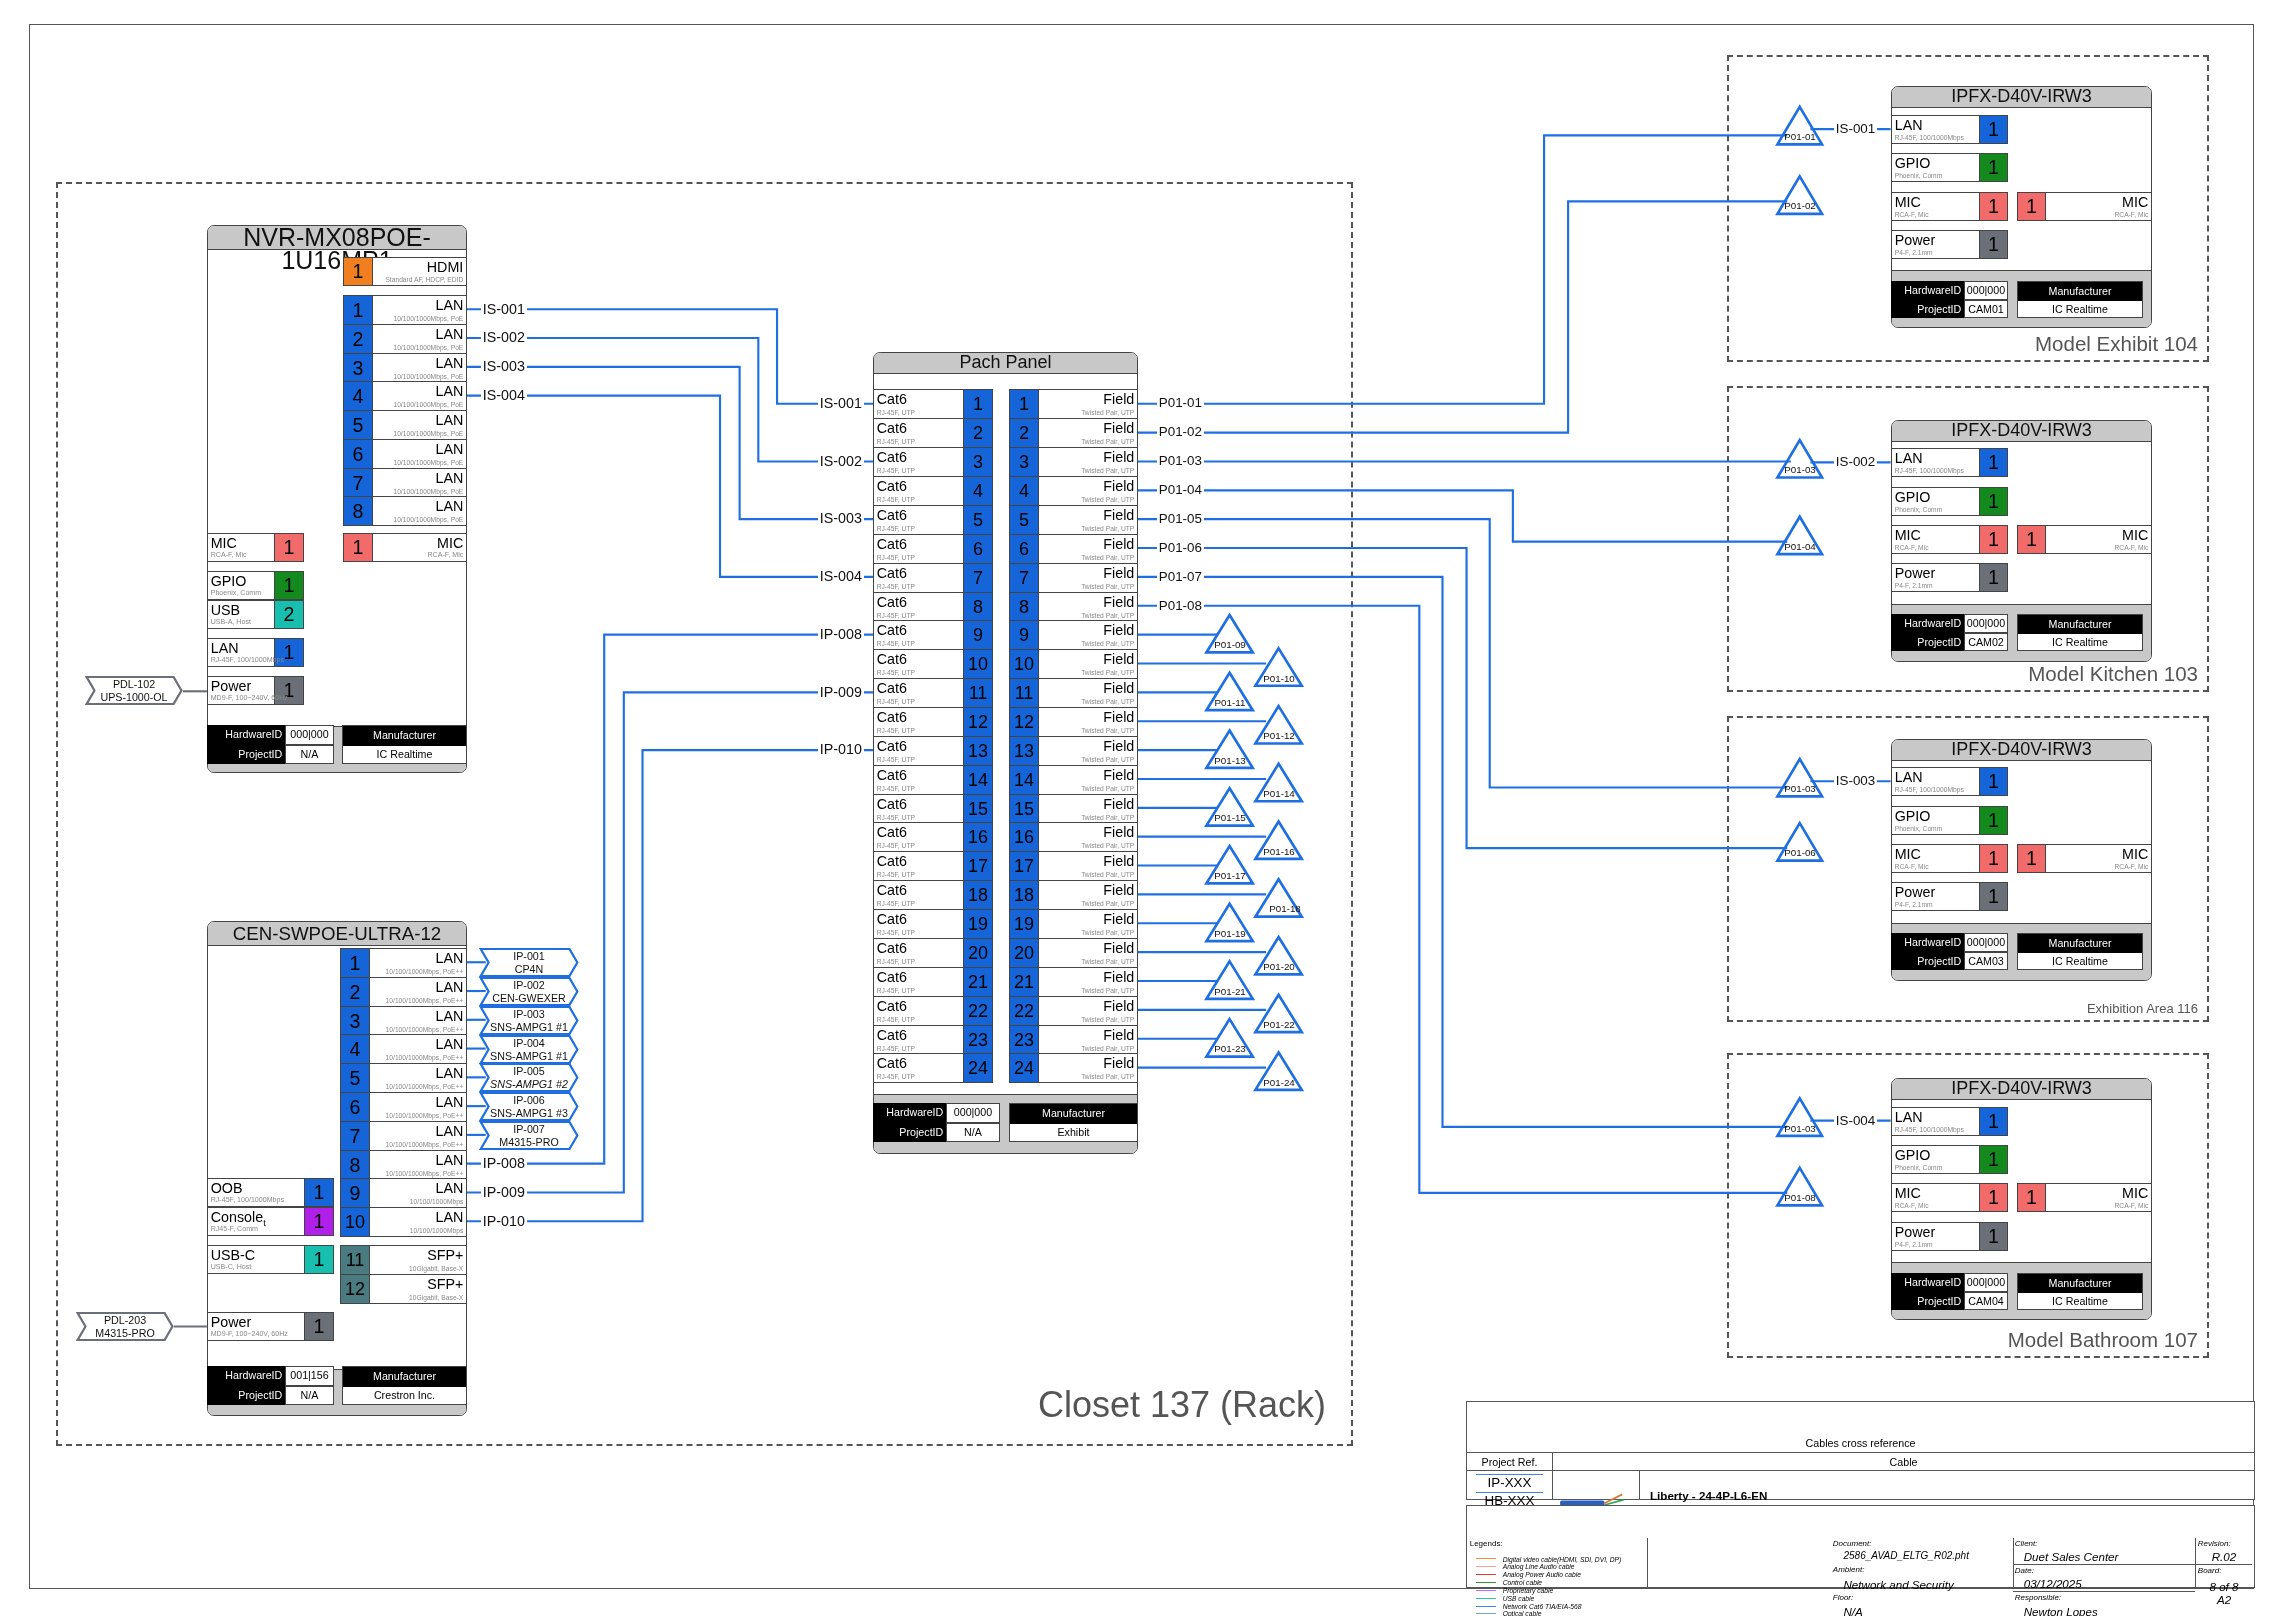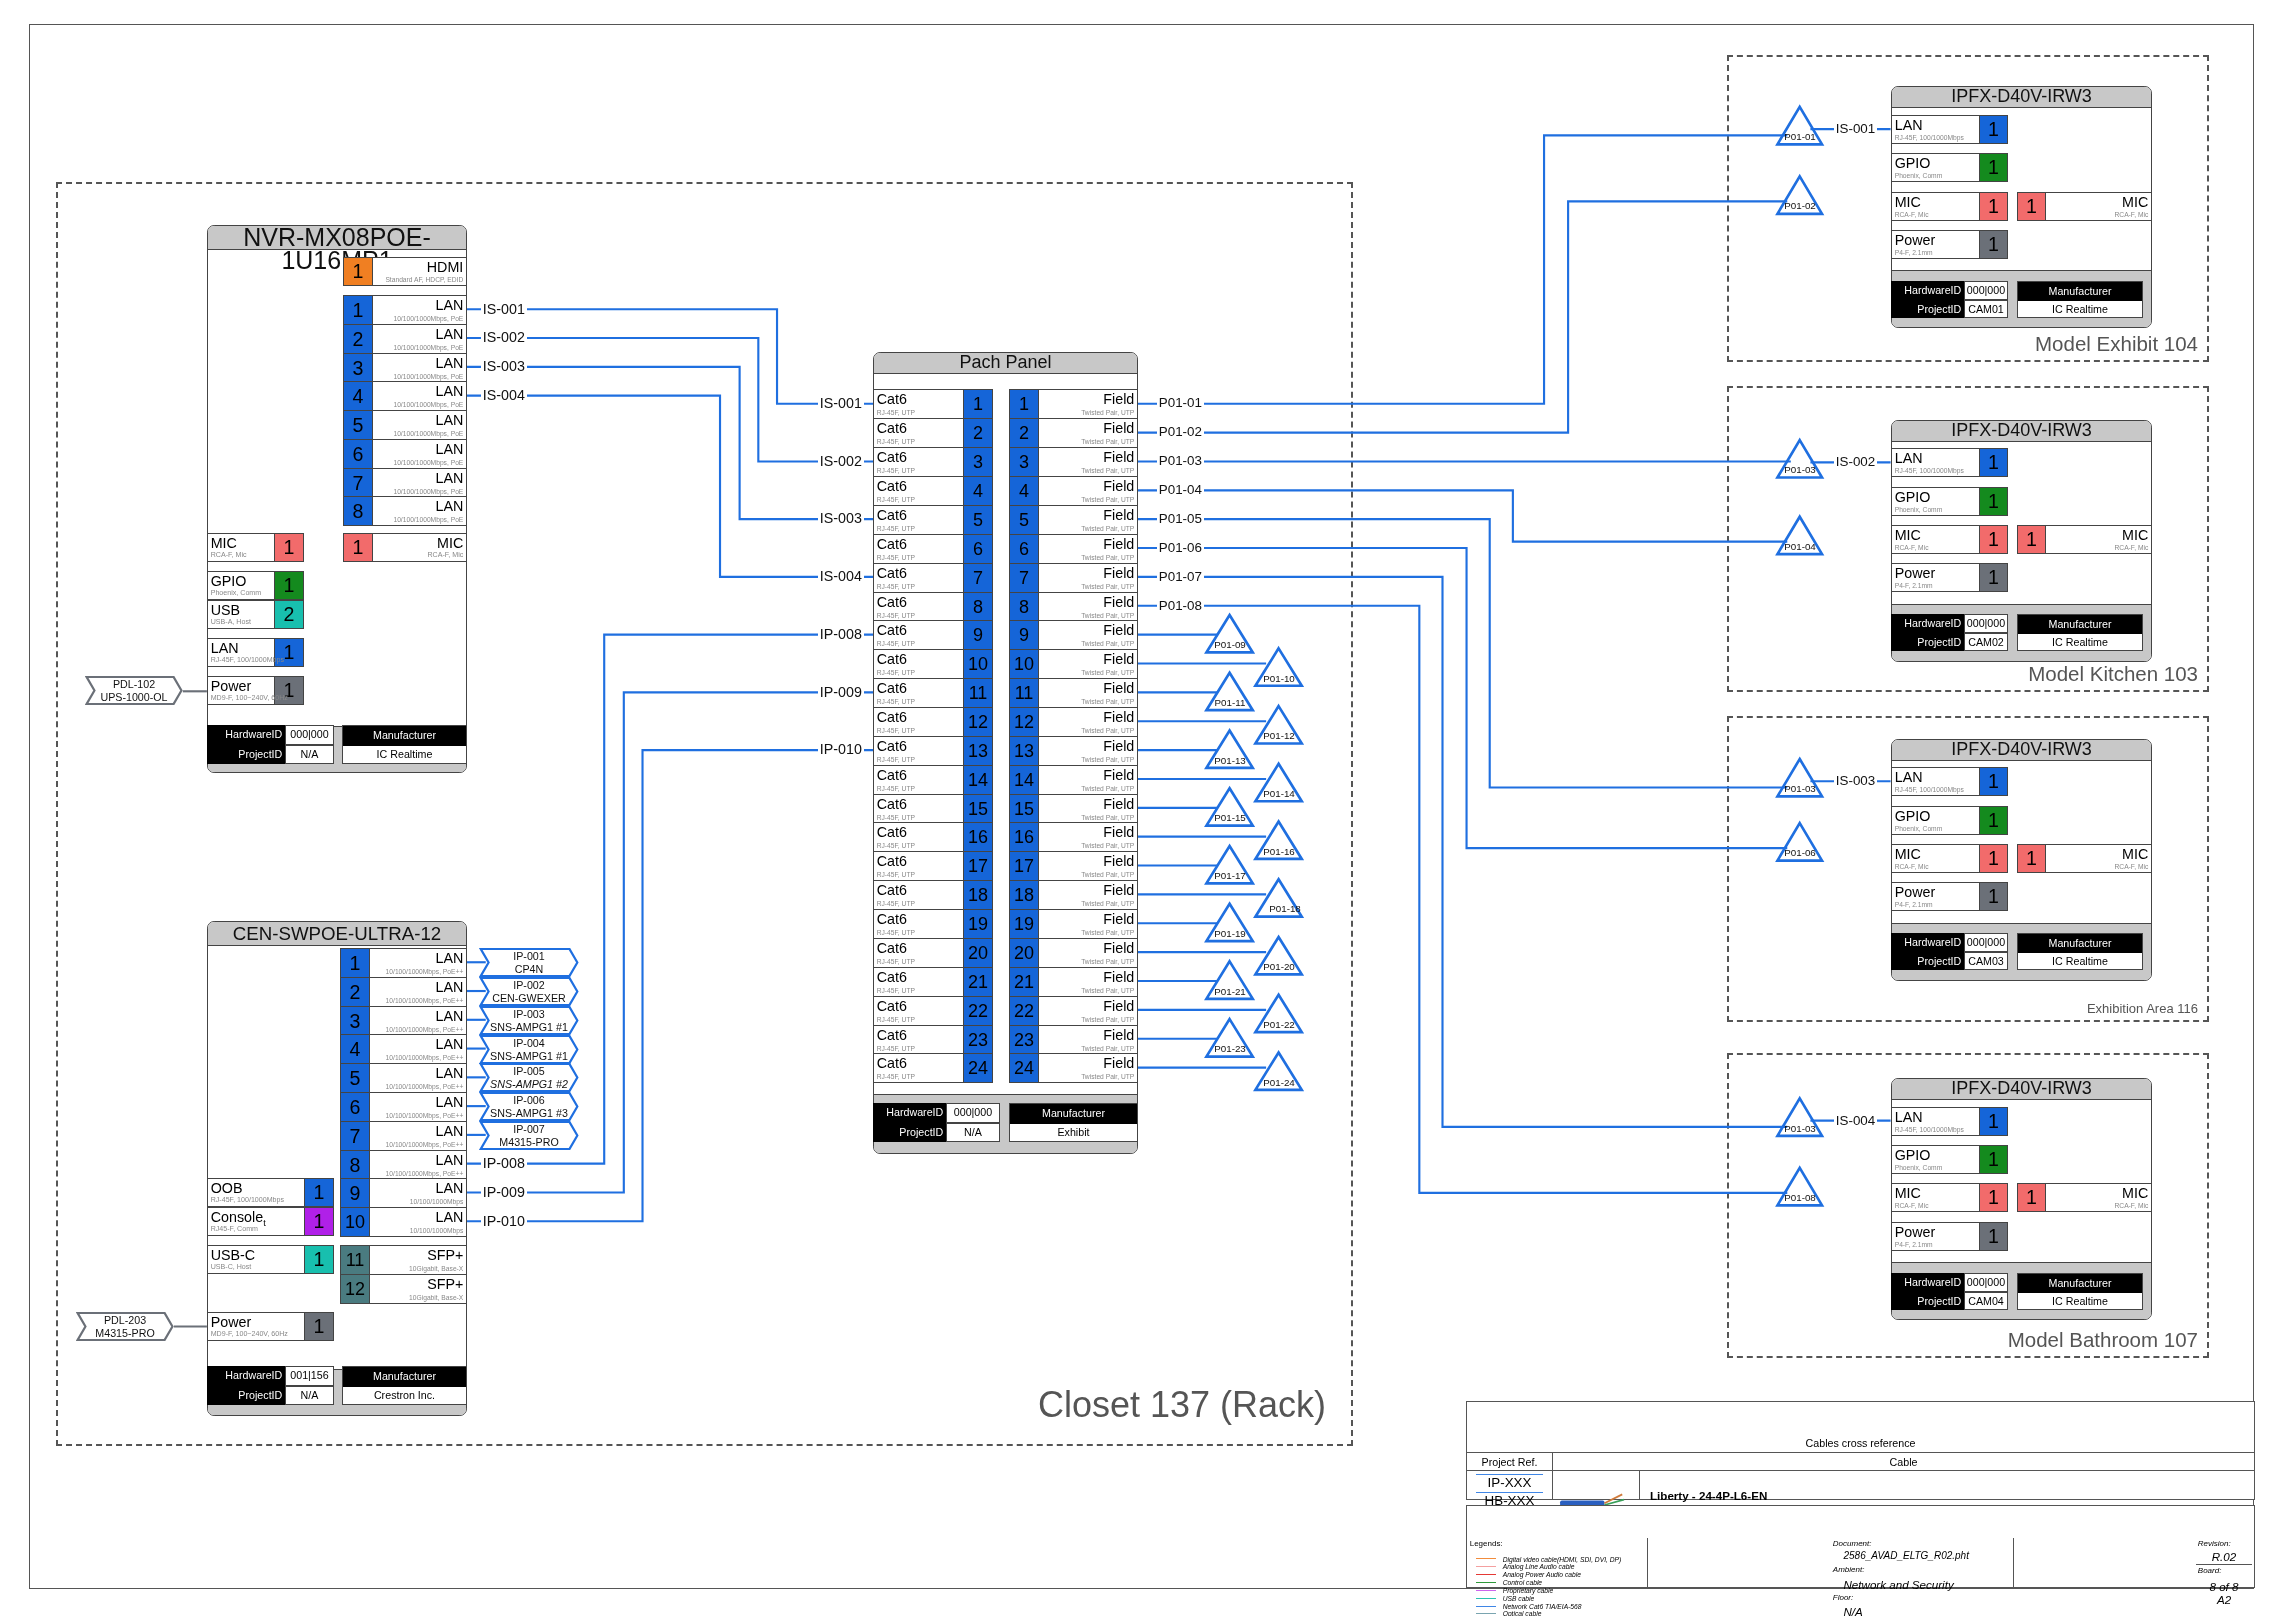--- a/index.html
+++ b/index.html
@@ -911,6 +911,16 @@
     <div style="position:absolute;left:1.8px;top:55px;font-size:8px;">Floor:</div>
     <div style="position:absolute;left:12.5px;top:67px;font-size:11.6px;">N/A</div>
   </div>
+  <div class="cell it" style="left:546px;top:0;width:183px;bottom:0;border-right:1.8px solid #555;">
+    <div style="position:absolute;left:1.8px;top:0.9px;font-size:8px;">Client:</div>
+    <div style="position:absolute;left:10.7px;top:11.6px;font-size:11.6px;">Duet Sales Center</div>
+    <div style="position:absolute;left:0;right:0;top:26px;border-top:1.3px solid #555;"></div>
+    <div style="position:absolute;left:1.8px;top:28px;font-size:8px;">Date:</div>
+    <div style="position:absolute;left:10.7px;top:39px;font-size:11.6px;">03/12/2025</div>
+    <div style="position:absolute;left:0;right:0;top:53px;border-top:1.3px solid #555;"></div>
+    <div style="position:absolute;left:1.8px;top:55px;font-size:8px;">Responsible:</div>
+    <div style="position:absolute;left:10.7px;top:67px;font-size:11.6px;">Newton Lopes</div>
+  </div>
   <div class="cell it" style="left:729px;top:0;width:56px;bottom:0;">
     <div style="position:absolute;left:1.8px;top:0.9px;font-size:8px;">Revision:</div>
     <div style="position:absolute;left:0;right:0;top:11.6px;text-align:center;font-size:11.6px;">R.02</div>

